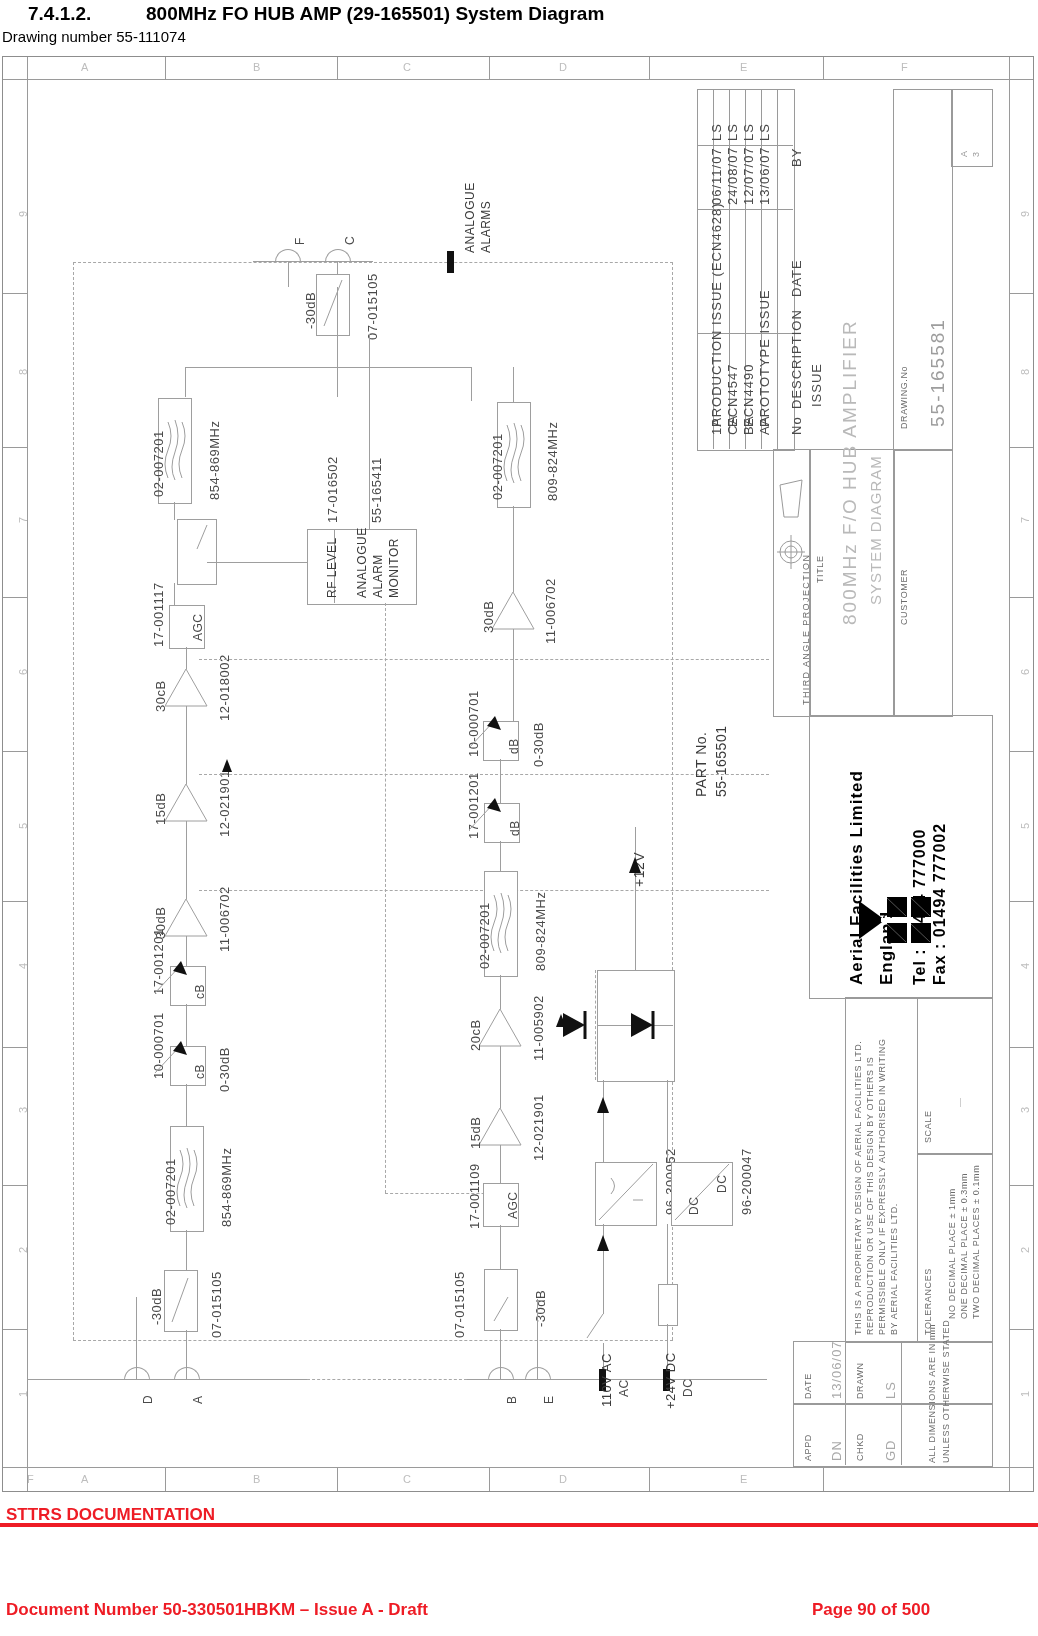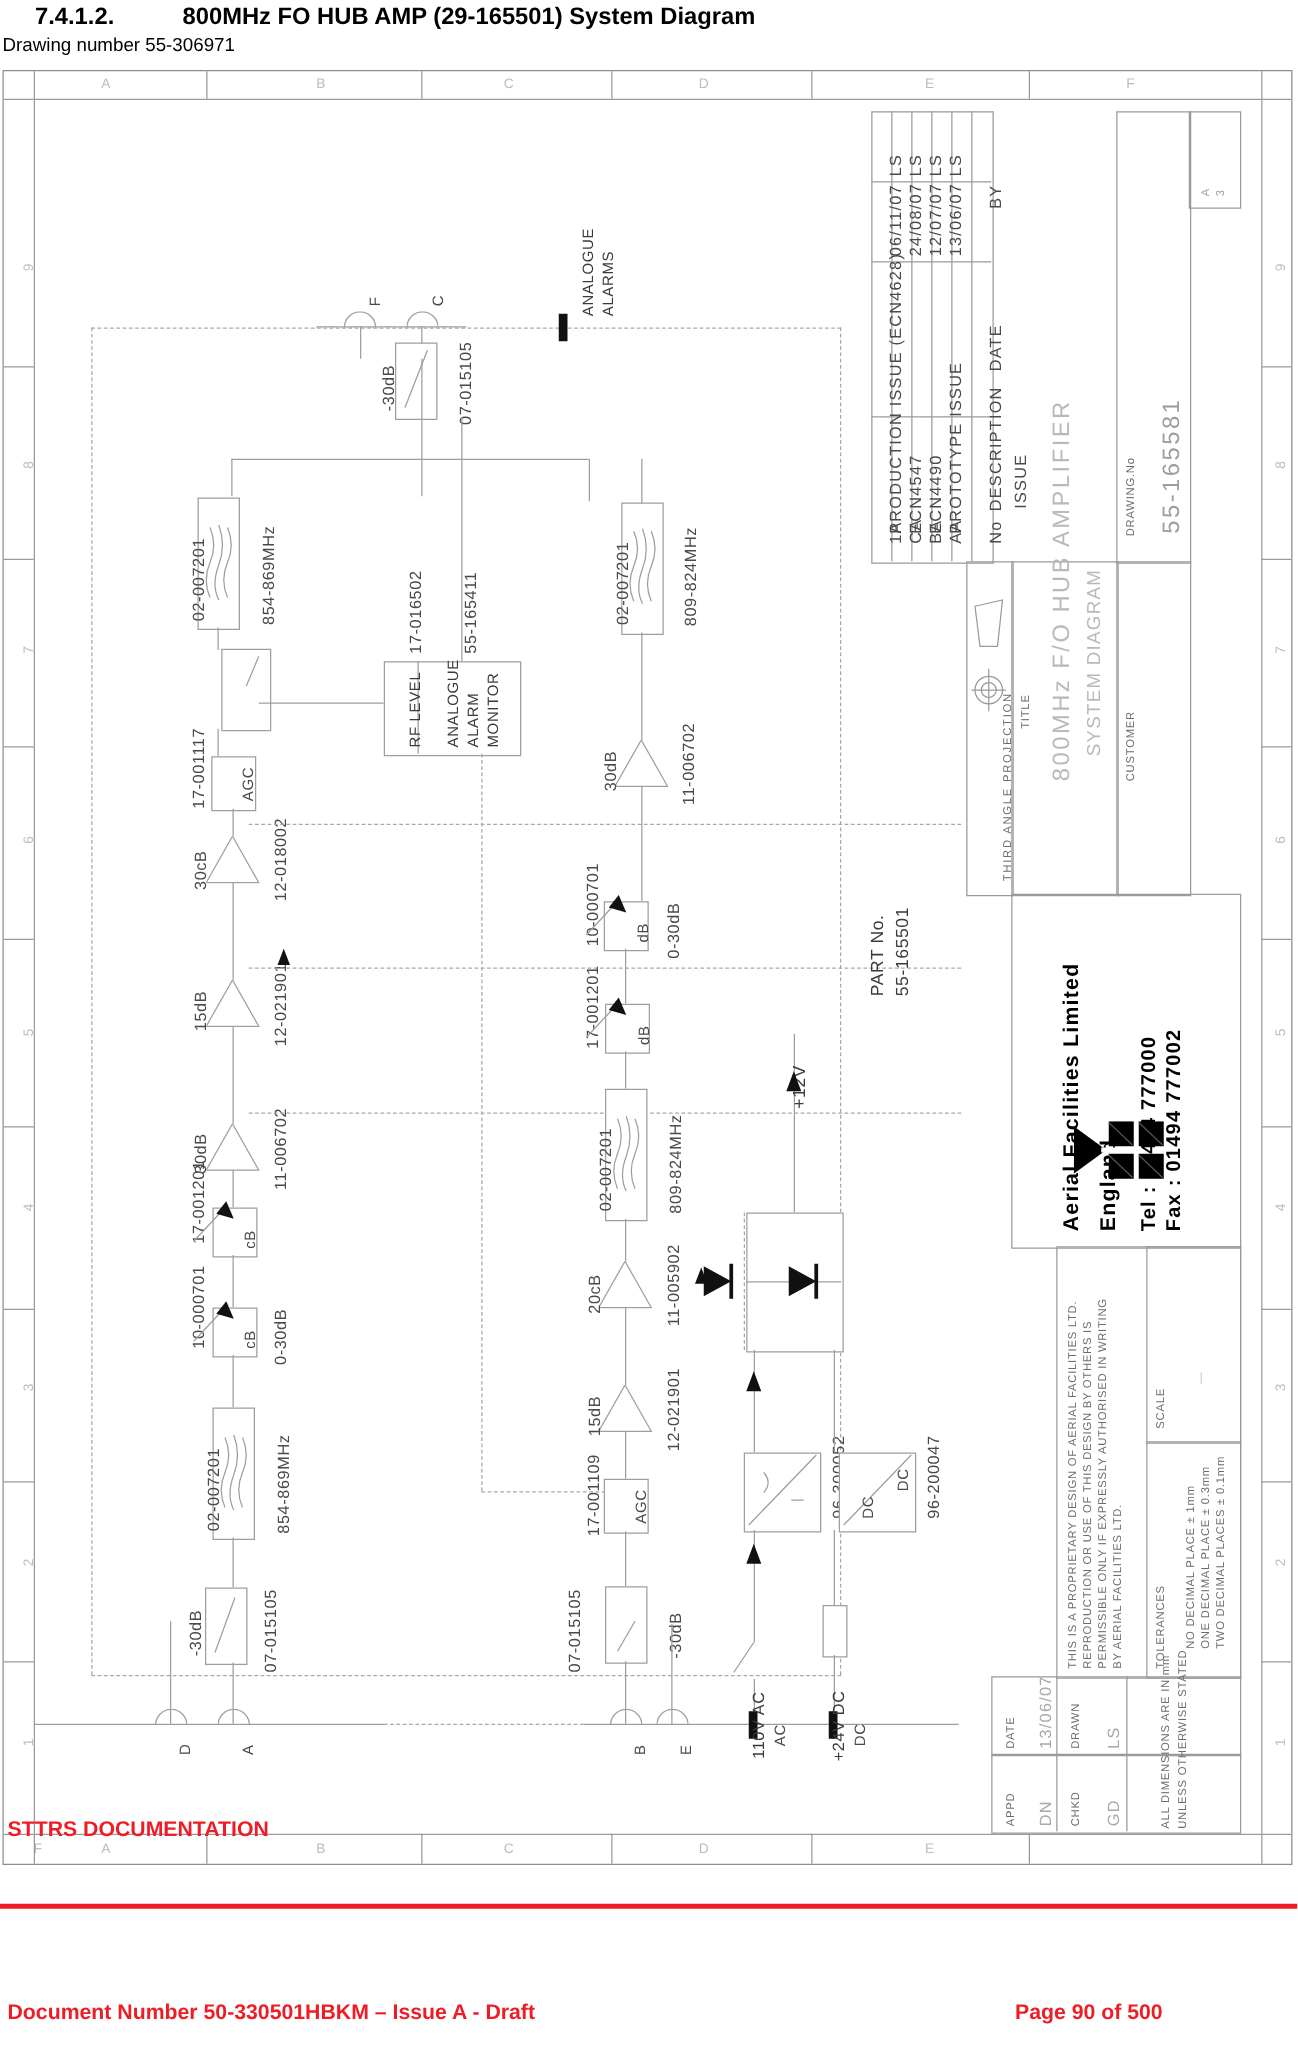--- a/index.html
+++ b/index.html
@@ -65,7 +65,7 @@
   <div class="h-title">
     <span class="num">7.4.1.2.</span><span>800MHz FO HUB AMP (29-165501) System Diagram</span>
   </div>
-  <div class="h-sub">Drawing number 55-306971</div>
+  <div class="h-sub">Drawing number 55-111074</div>
 </div>
 
 <div class="sheet">

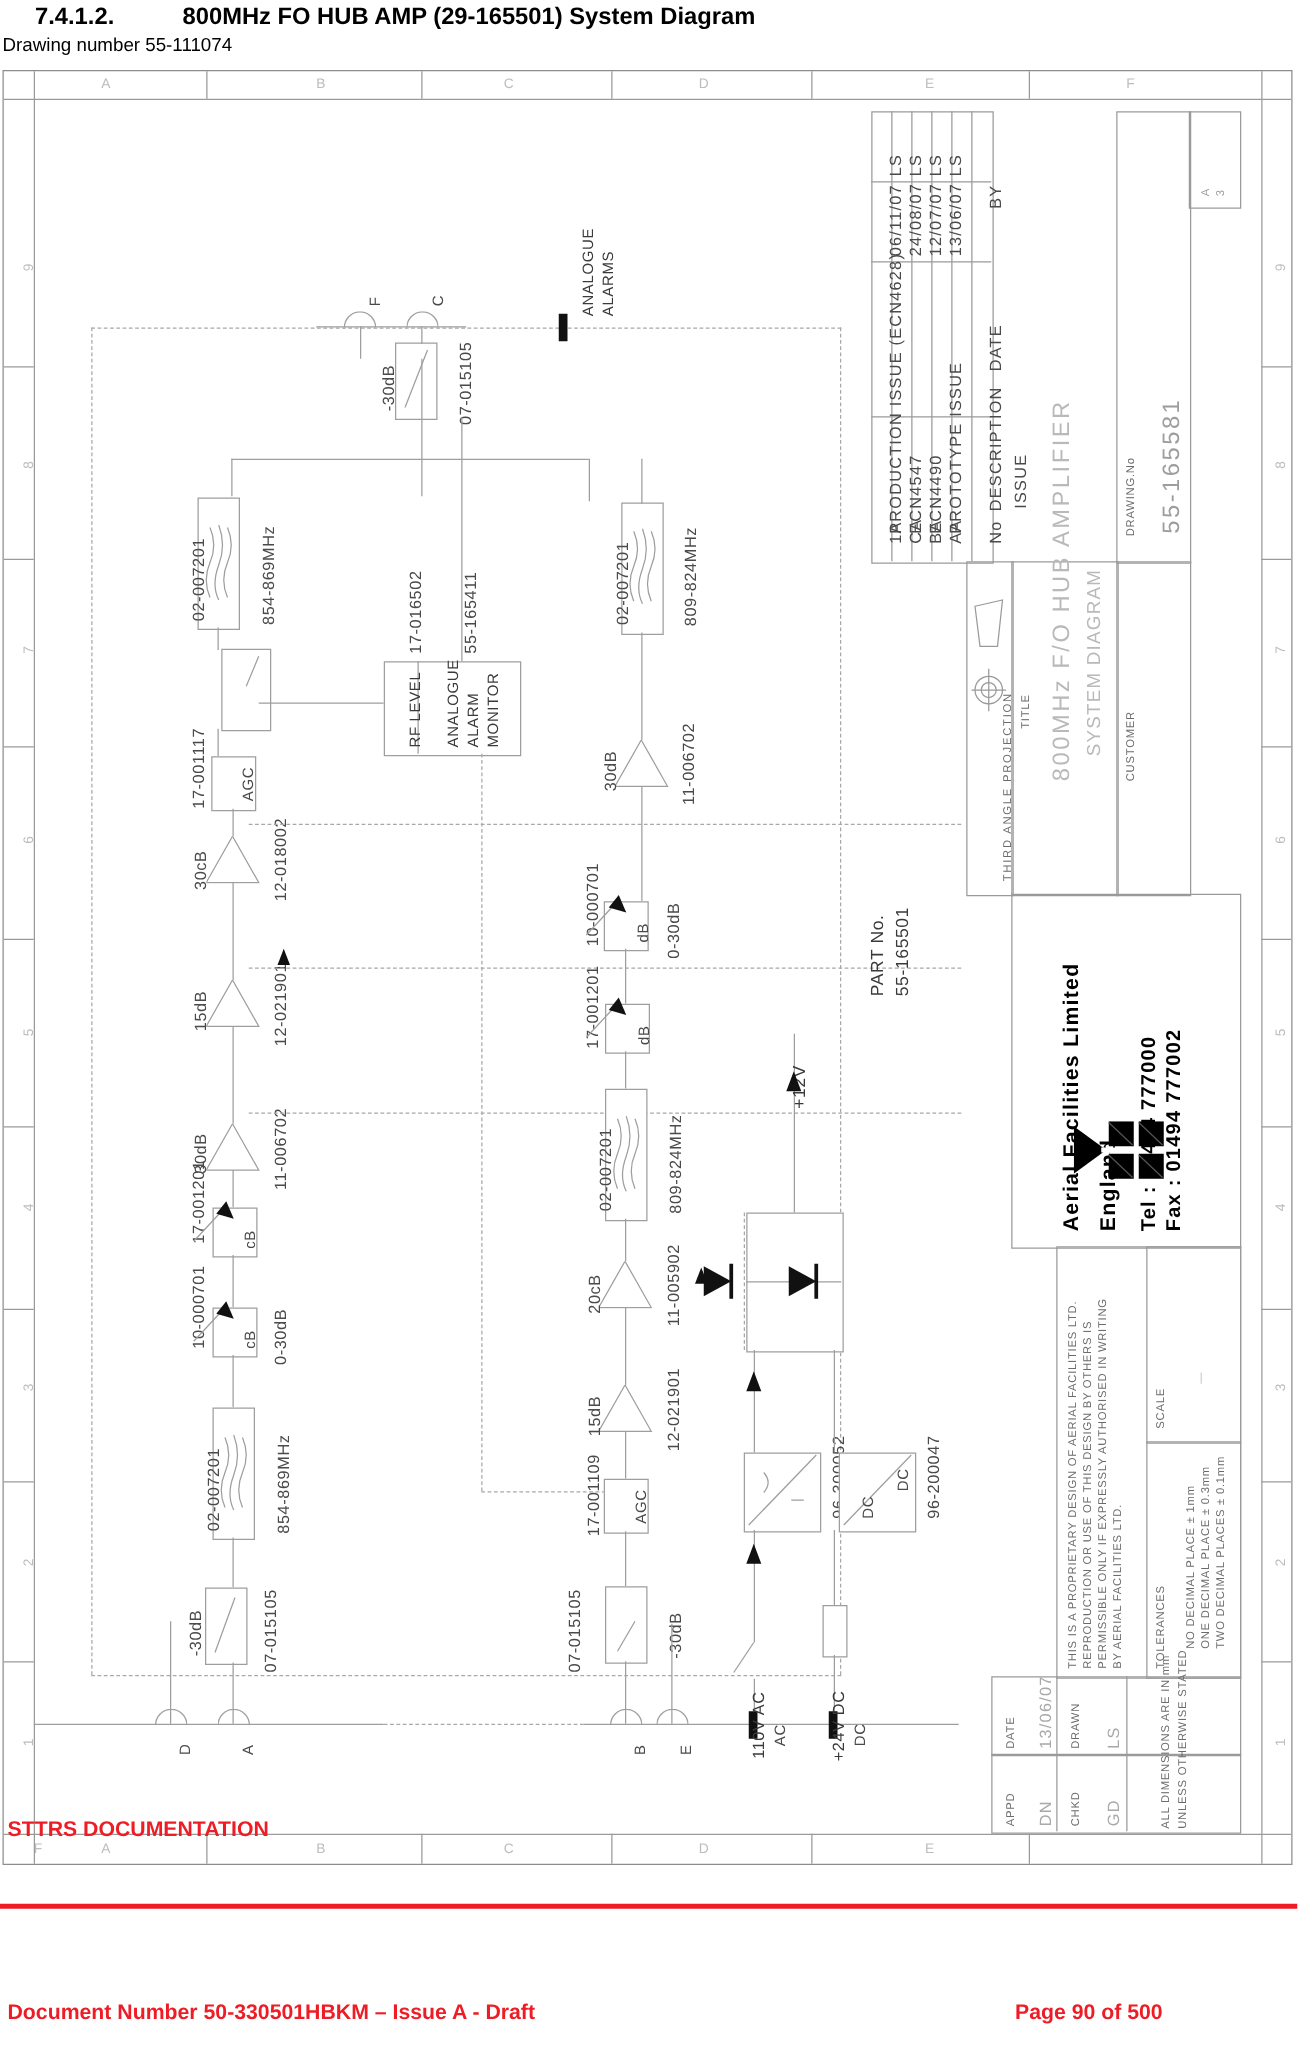--- a/index.html
+++ b/index.html
@@ -553,7 +553,7 @@
 </div>
 
 <div class="foot-rule" style="top:1523px;"></div>
-<div class="foot-t" style="left:6px;top:1454px;">STTRS DOCUMENTATION</div>
+<div class="foot-t" style="left:6px;top:1505px;">STTRS DOCUMENTATION</div>
 <div class="foot-t" style="left:6px;top:1600px;">Document Number 50-330501HBKM – Issue A - Draft</div>
 <div class="foot-t" style="left:812px;top:1600px;">Page 90 of 500</div>
 

